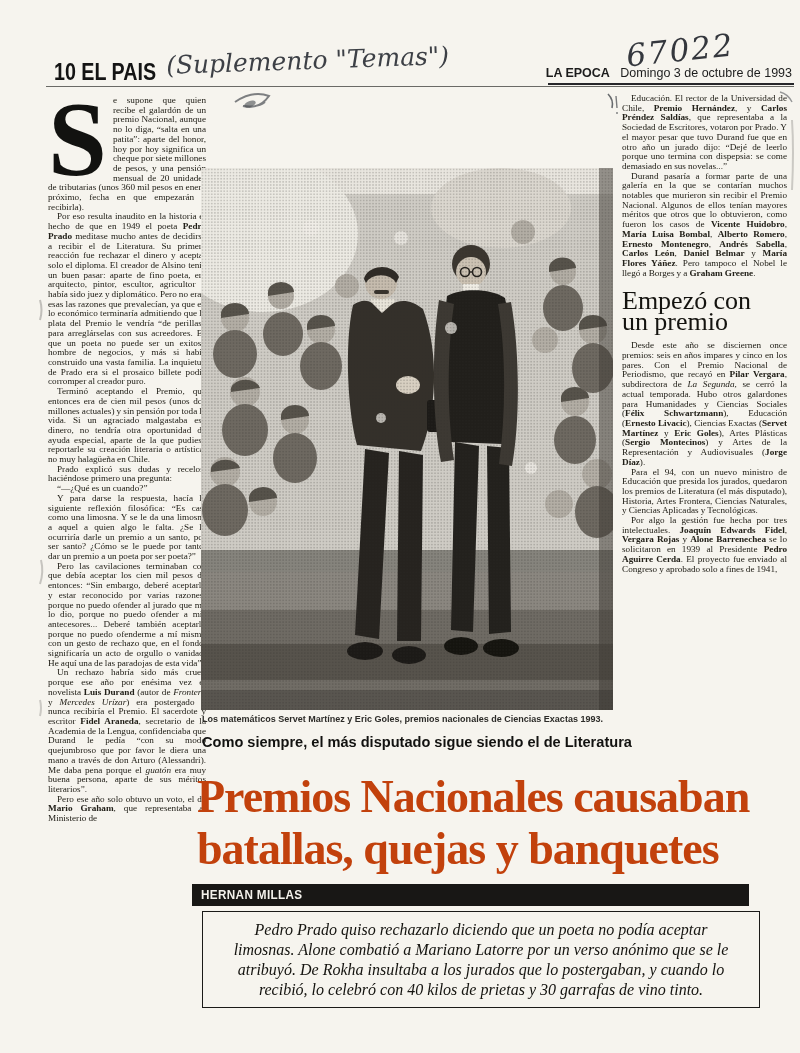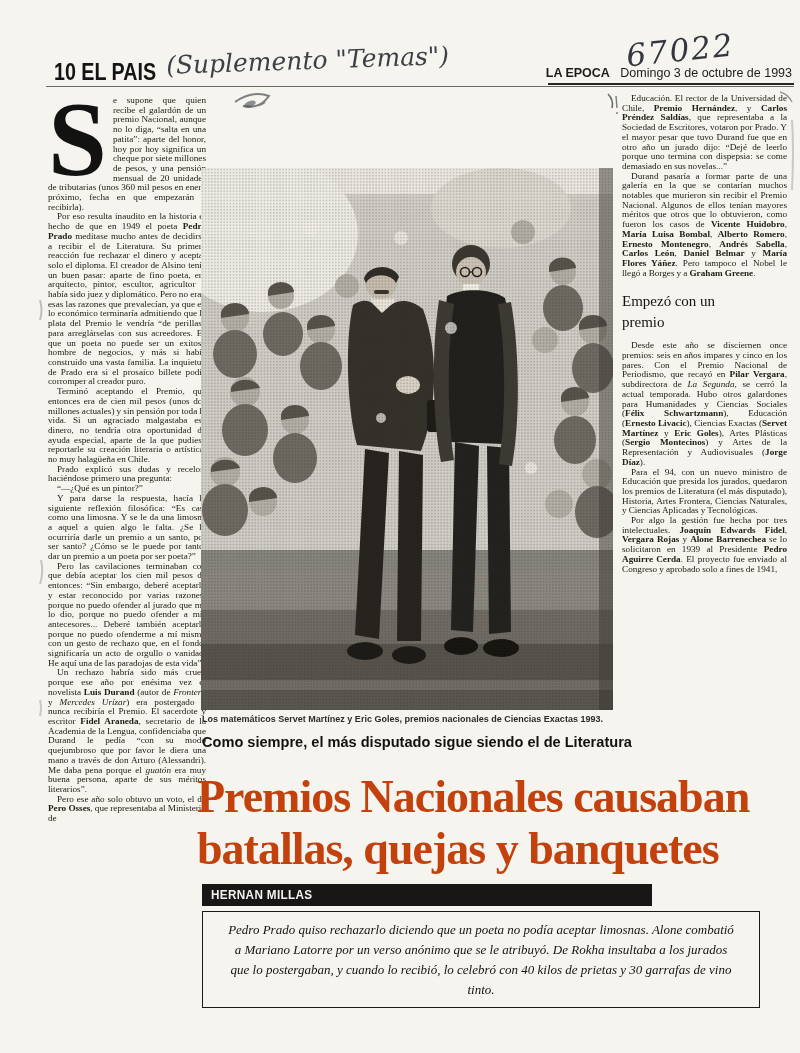--- a/index.html
+++ b/index.html
@@ -26,7 +26,7 @@
   #right-col{left:622px;top:94px;width:165px;height:766px;overflow:hidden;}
   .dropcap{float:left;font-family:"Liberation Serif",serif;font-weight:700;font-size:106px;
        line-height:82px;margin:3px 6px 0 0;color:#121210;}
-  .subhead{font-size:15px;line-height:20.5px;margin:13px 0 9px 0;text-align:left;text-indent:0;
+  .subhead{font-size:26px;line-height:20.5px;margin:13px 0 9px 0;text-align:left;text-indent:0;
        font-weight:400;color:#14130f;width:132px;}
   
   #photo{position:absolute;left:201px;top:168px;width:412px;height:542px;}

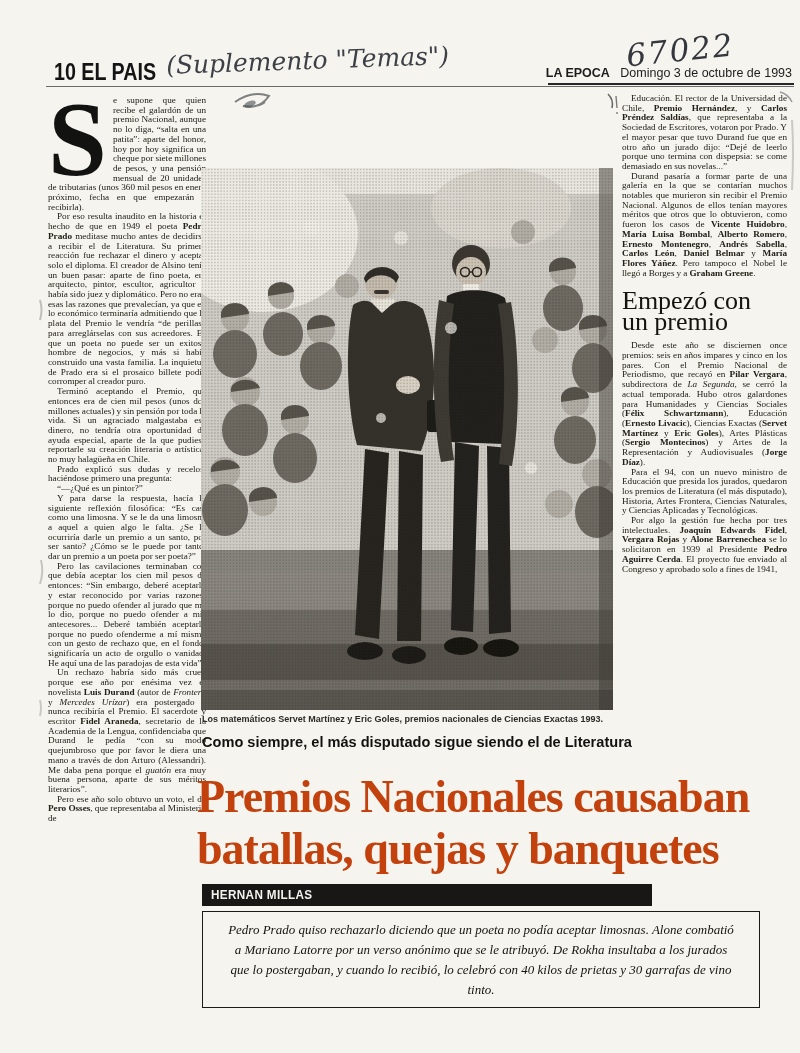--- a/index.html
+++ b/index.html
@@ -71,7 +71,7 @@
         <p>Por eso resulta inaudito en la historia el hecho de que en 1949 el poeta <b>Pedro Prado</b> meditase mucho antes de decidirse a recibir el de Literatura. Su primera reacción fue rechazar el dinero y aceptar solo el diploma. El creador de Alsino tenía un buen pasar: aparte de fino poeta, era arquitecto, pintor, escultor, agricultor y había sido juez y diplomático. Pero no eran esas las razones que prevalecían, ya que en lo económico terminaría admitiendo que la plata del Premio le vendría “de perillas” para arreglárselas con sus acreedores. Es que un poeta no puede ser un exitoso hombre de negocios, y más si había construido una vasta familia. La inquietud de Prado era si el prosaico billete podía corromper al creador puro.</p>
         <p>Terminó aceptando el Premio, que entonces era de cien mil pesos (unos dos millones actuales) y sin pensión por toda la vida. Si un agraciado malgastaba ese dinero, no tendría otra oportunidad de ayuda especial, aparte de la que pudiese reportarle su creación literaria o artística, no muy halagüeña en Chile.</p>
         <p>Prado explicó sus dudas y recelos, haciéndose primero una pregunta:</p>
-        <p>“—¿Qué es un pintor?”</p>
+        <p>“—¿Qué es un cuando?”</p>
         <p>Y para darse la respuesta, hacía la siguiente reflexión filosófica: “Es casi como una limosna. Y se le da una limosna a aquel a quien algo le falta. ¿Se le ocurriría darle un premio a un santo, por ser santo? ¿Cómo se le puede por tanto, dar un premio a un poeta por ser poeta?”</p>
         <p>Pero las cavilaciones terminaban con que debía aceptar los cien mil pesos de entonces: “Sin embargo, deberé aceptarlo y estar reconocido por varias razones: porque no puedo ofender al jurado que me lo dio, porque no puedo ofender a mis antecesores... Deberé también aceptarlo porque no puedo ofenderme a mí mismo con un gesto de rechazo que, en el fondo, significaría un acto de orgullo o vanidad. He aquí una de las paradojas de esta vida”.</p>
         <p>Un rechazo habría sido más cruel, porque ese año por enésima vez el novelista <b>Luis Durand</b> (autor de <i>Frontera</i> y <i>Mercedes Urízar</i>) era postergado y nunca recibiría el Premio. El sacerdote y escritor <b>Fidel Araneda</b>, secretario de la Academia de la Lengua, confidenciaba que Durand le pedía “con su modo quejumbroso que por favor le diera una mano a través de don Arturo (Alessandri). Me daba pena porque el <i>guatón</i> era muy buena persona, aparte de sus méritos literarios”.</p>

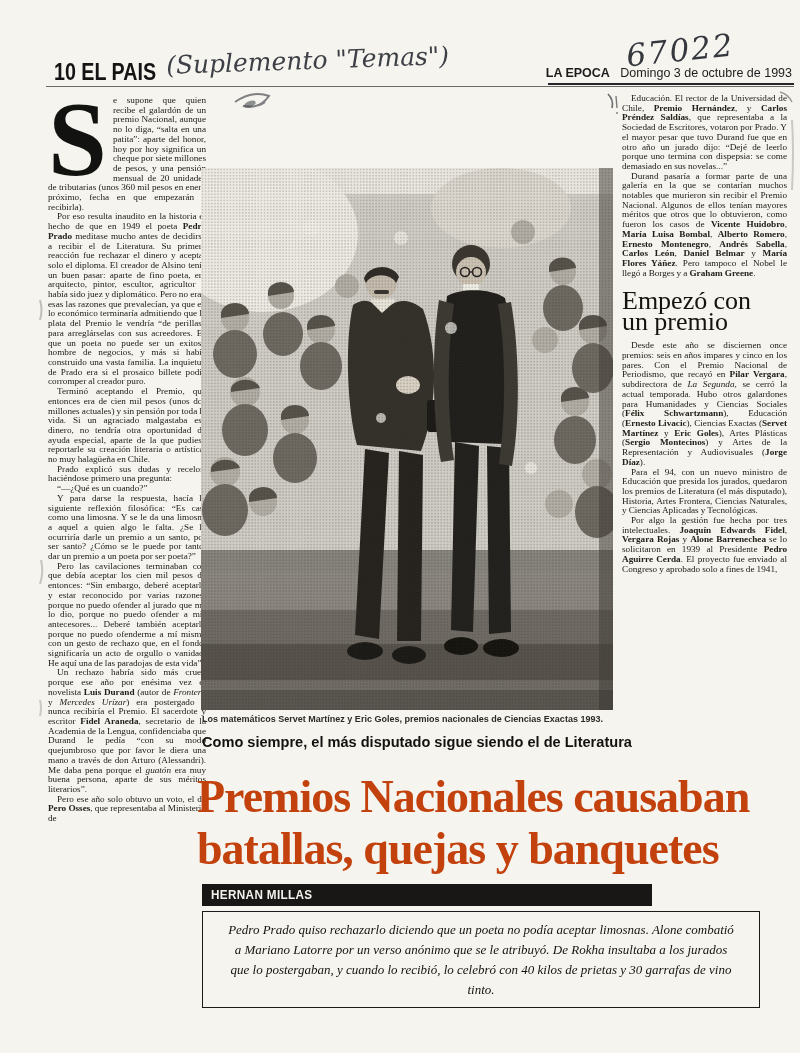--- a/index.html
+++ b/index.html
@@ -75,7 +75,7 @@
         <p>Y para darse la respuesta, hacía la siguiente reflexión filosófica: “Es casi como una limosna. Y se le da una limosna a aquel a quien algo le falta. ¿Se le ocurriría darle un premio a un santo, por ser santo? ¿Cómo se le puede por tanto, dar un premio a un poeta por ser poeta?”</p>
         <p>Pero las cavilaciones terminaban con que debía aceptar los cien mil pesos de entonces: “Sin embargo, deberé aceptarlo y estar reconocido por varias razones: porque no puedo ofender al jurado que me lo dio, porque no puedo ofender a mis antecesores... Deberé también aceptarlo porque no puedo ofenderme a mí mismo con un gesto de rechazo que, en el fondo, significaría un acto de orgullo o vanidad. He aquí una de las paradojas de esta vida”.</p>
         <p>Un rechazo habría sido más cruel, porque ese año por enésima vez el novelista <b>Luis Durand</b> (autor de <i>Frontera</i> y <i>Mercedes Urízar</i>) era postergado y nunca recibiría el Premio. El sacerdote y escritor <b>Fidel Araneda</b>, secretario de la Academia de la Lengua, confidenciaba que Durand le pedía “con su modo quejumbroso que por favor le diera una mano a través de don Arturo (Alessandri). Me daba pena porque el <i>guatón</i> era muy buena persona, aparte de sus méritos literarios”.</p>
-        <p>Pero ese año solo obtuvo un voto, el de <b>Pero Osses</b>, que representaba al Ministerio de</p>
+        <p>Pero ese año solo obtuvo un voto, el de <b>Mario Graham</b>, que representaba al Ministerio de</p>
       </div>
   </div>
 

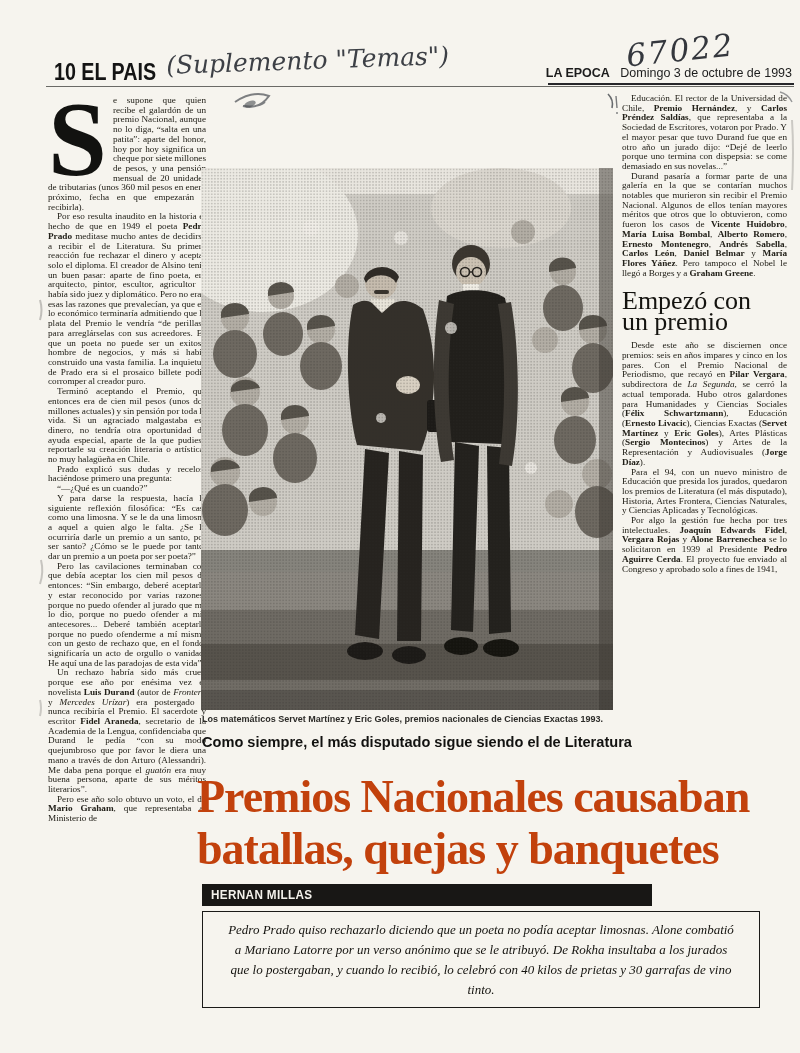--- a/index.html
+++ b/index.html
@@ -38,7 +38,7 @@
   .headline{position:absolute;left:197px;top:751px;width:600px;font-family:"Liberation Serif",serif;
        font-weight:700;font-size:46px;line-height:1.12;letter-spacing:-1px;color:#c2410c;margin-top:20px;}
   
-  .byline-bar{position:absolute;left:202px;top:884px;width:450px;height:22px;background:#181715;}
+  .byline-bar{position:absolute;left:192px;top:884px;width:557px;height:22px;background:#181715;}
   .byline-bar span{display:inline-block;padding-left:10px;font-family:"Liberation Sans",sans-serif;
        font-weight:700;font-size:13px;line-height:22px;color:#f4f2ec;letter-spacing:.4px;
        transform:scaleX(.9);transform-origin:left;}

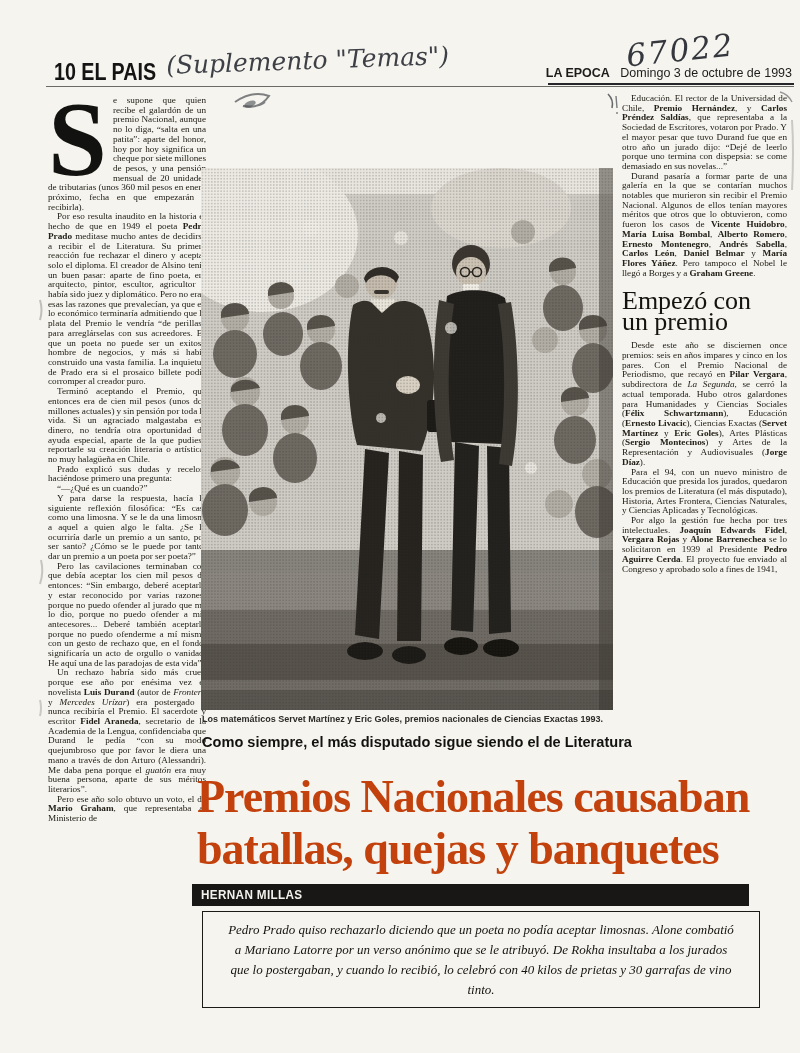--- a/index.html
+++ b/index.html
@@ -44,7 +44,7 @@
        transform:scaleX(.9);transform-origin:left;}
   .lead-box{position:absolute;left:202px;top:911px;width:556px;height:95px;border:1.5px solid #1b1a18;
        display:flex;align-items:center;justify-content:center;background:#f6f4ee;}
-  .lead-box p{margin:0;padding:4px 24px;font-style:italic;font-size:13px;line-height:20px;
+  .lead-box p{margin:0;padding:4px 24px;font-style:italic;font-size:16px;line-height:20px;
        text-align:center;color:#14130f;}
   
   #artifacts{position:absolute;left:0;top:0;width:800px;height:1053px;pointer-events:none;}

